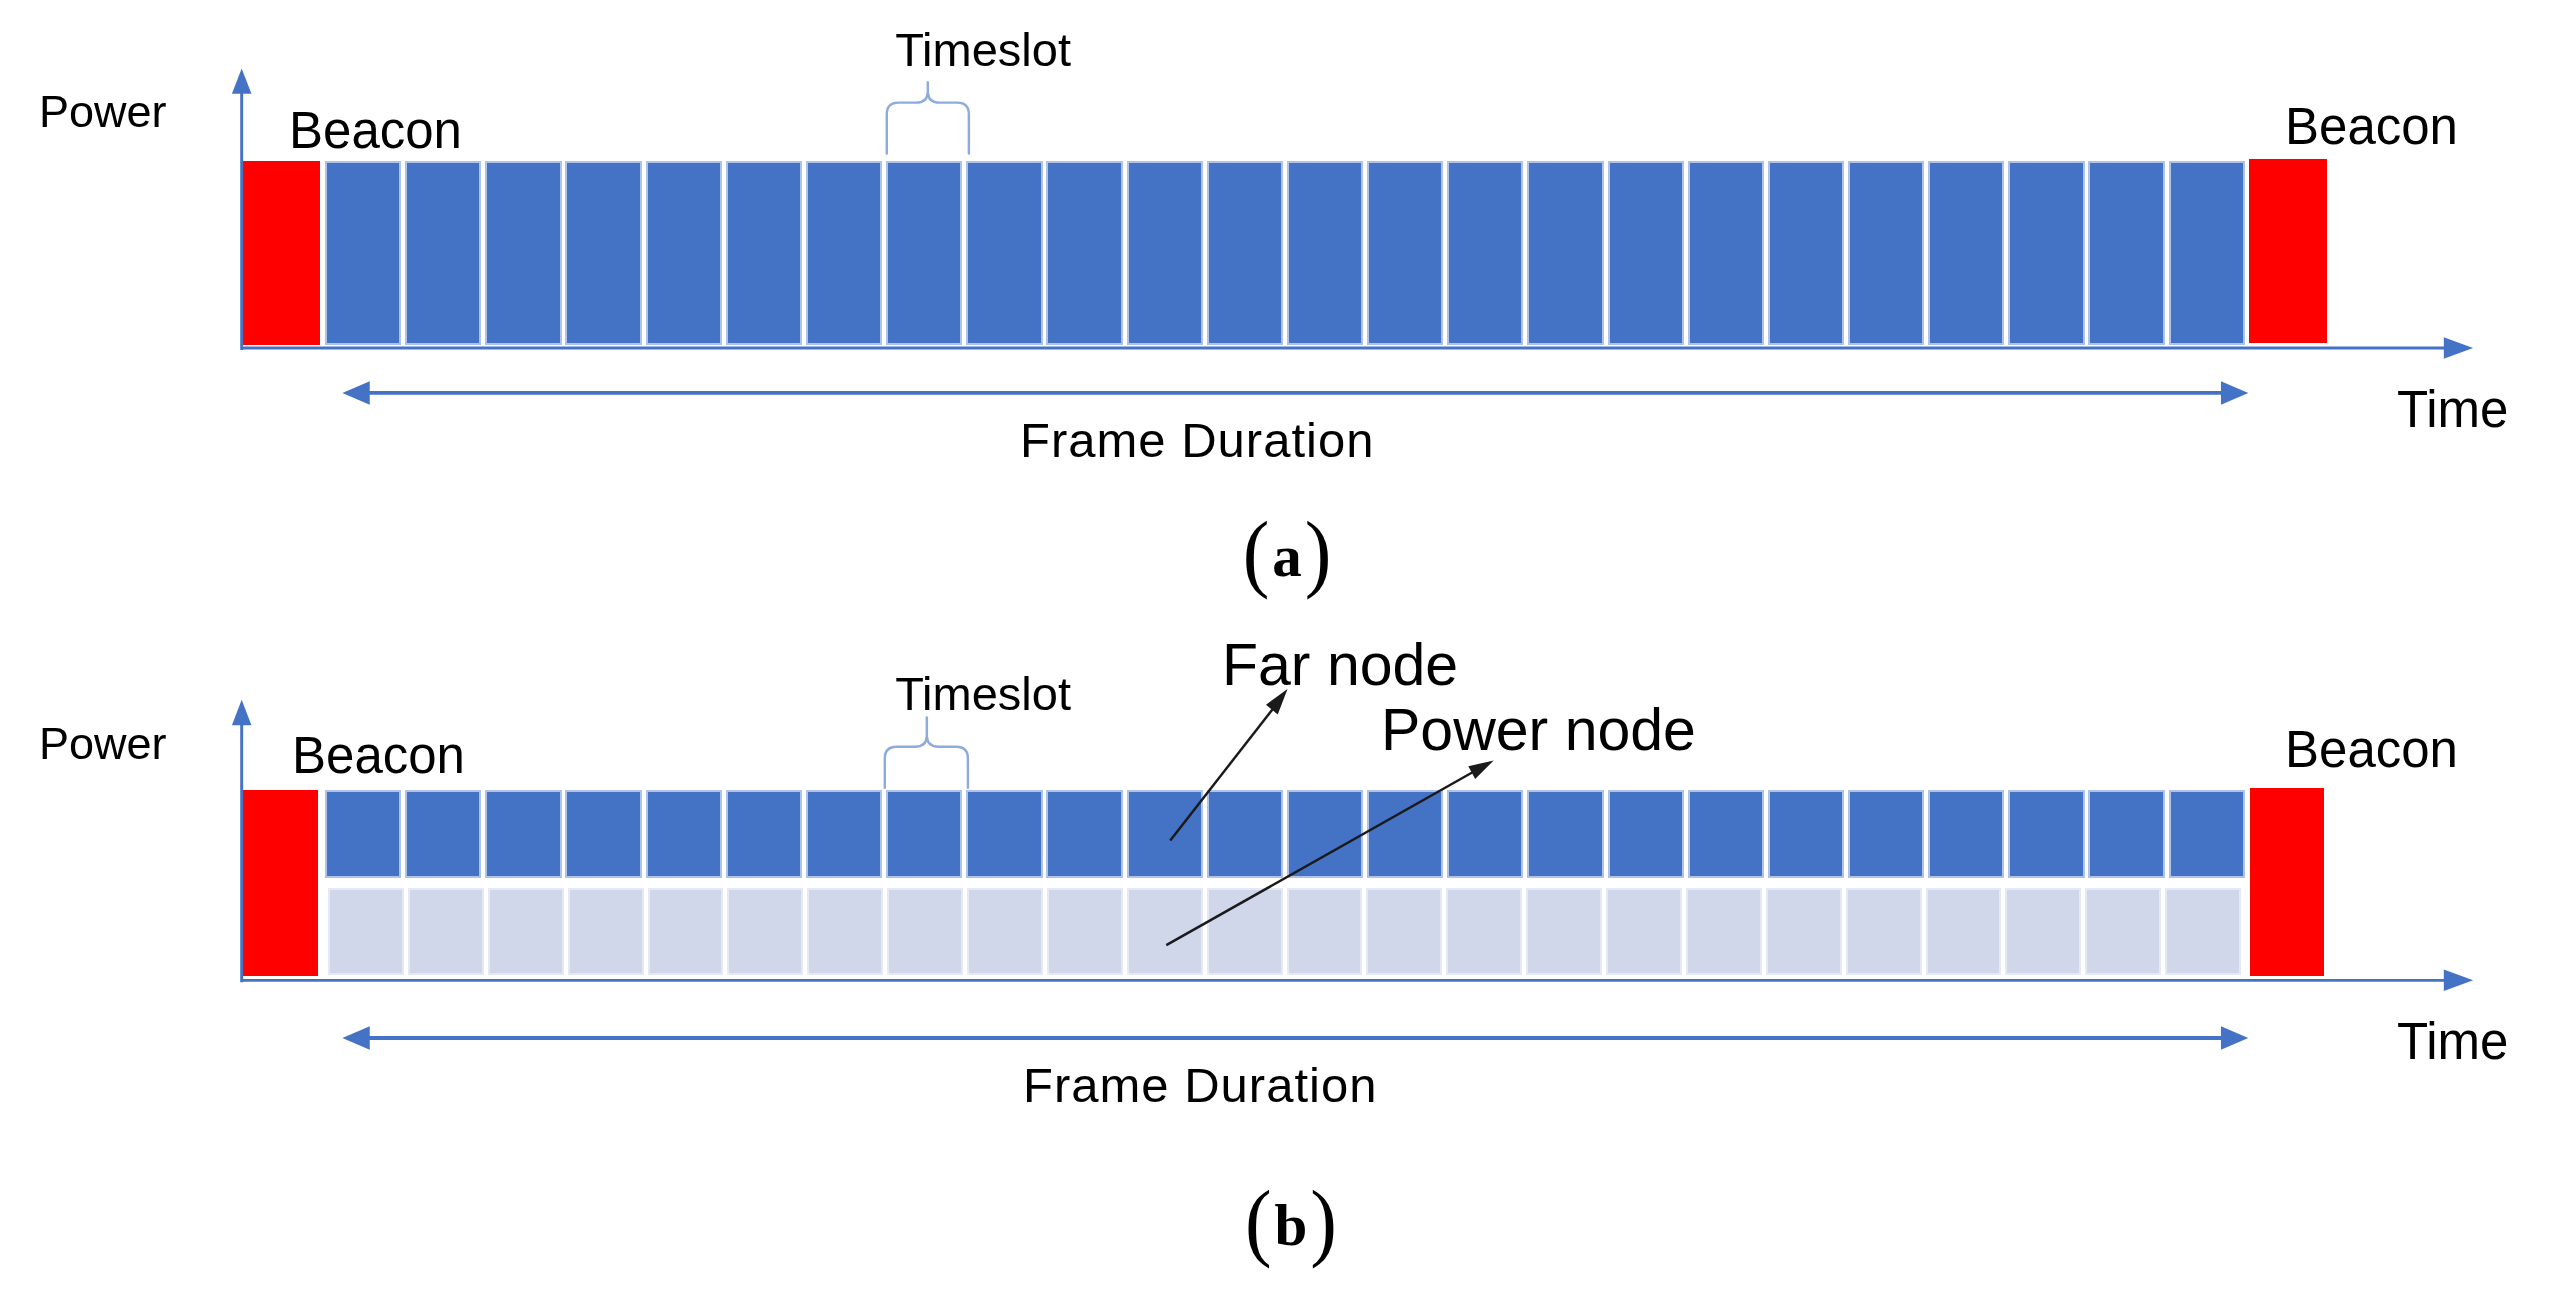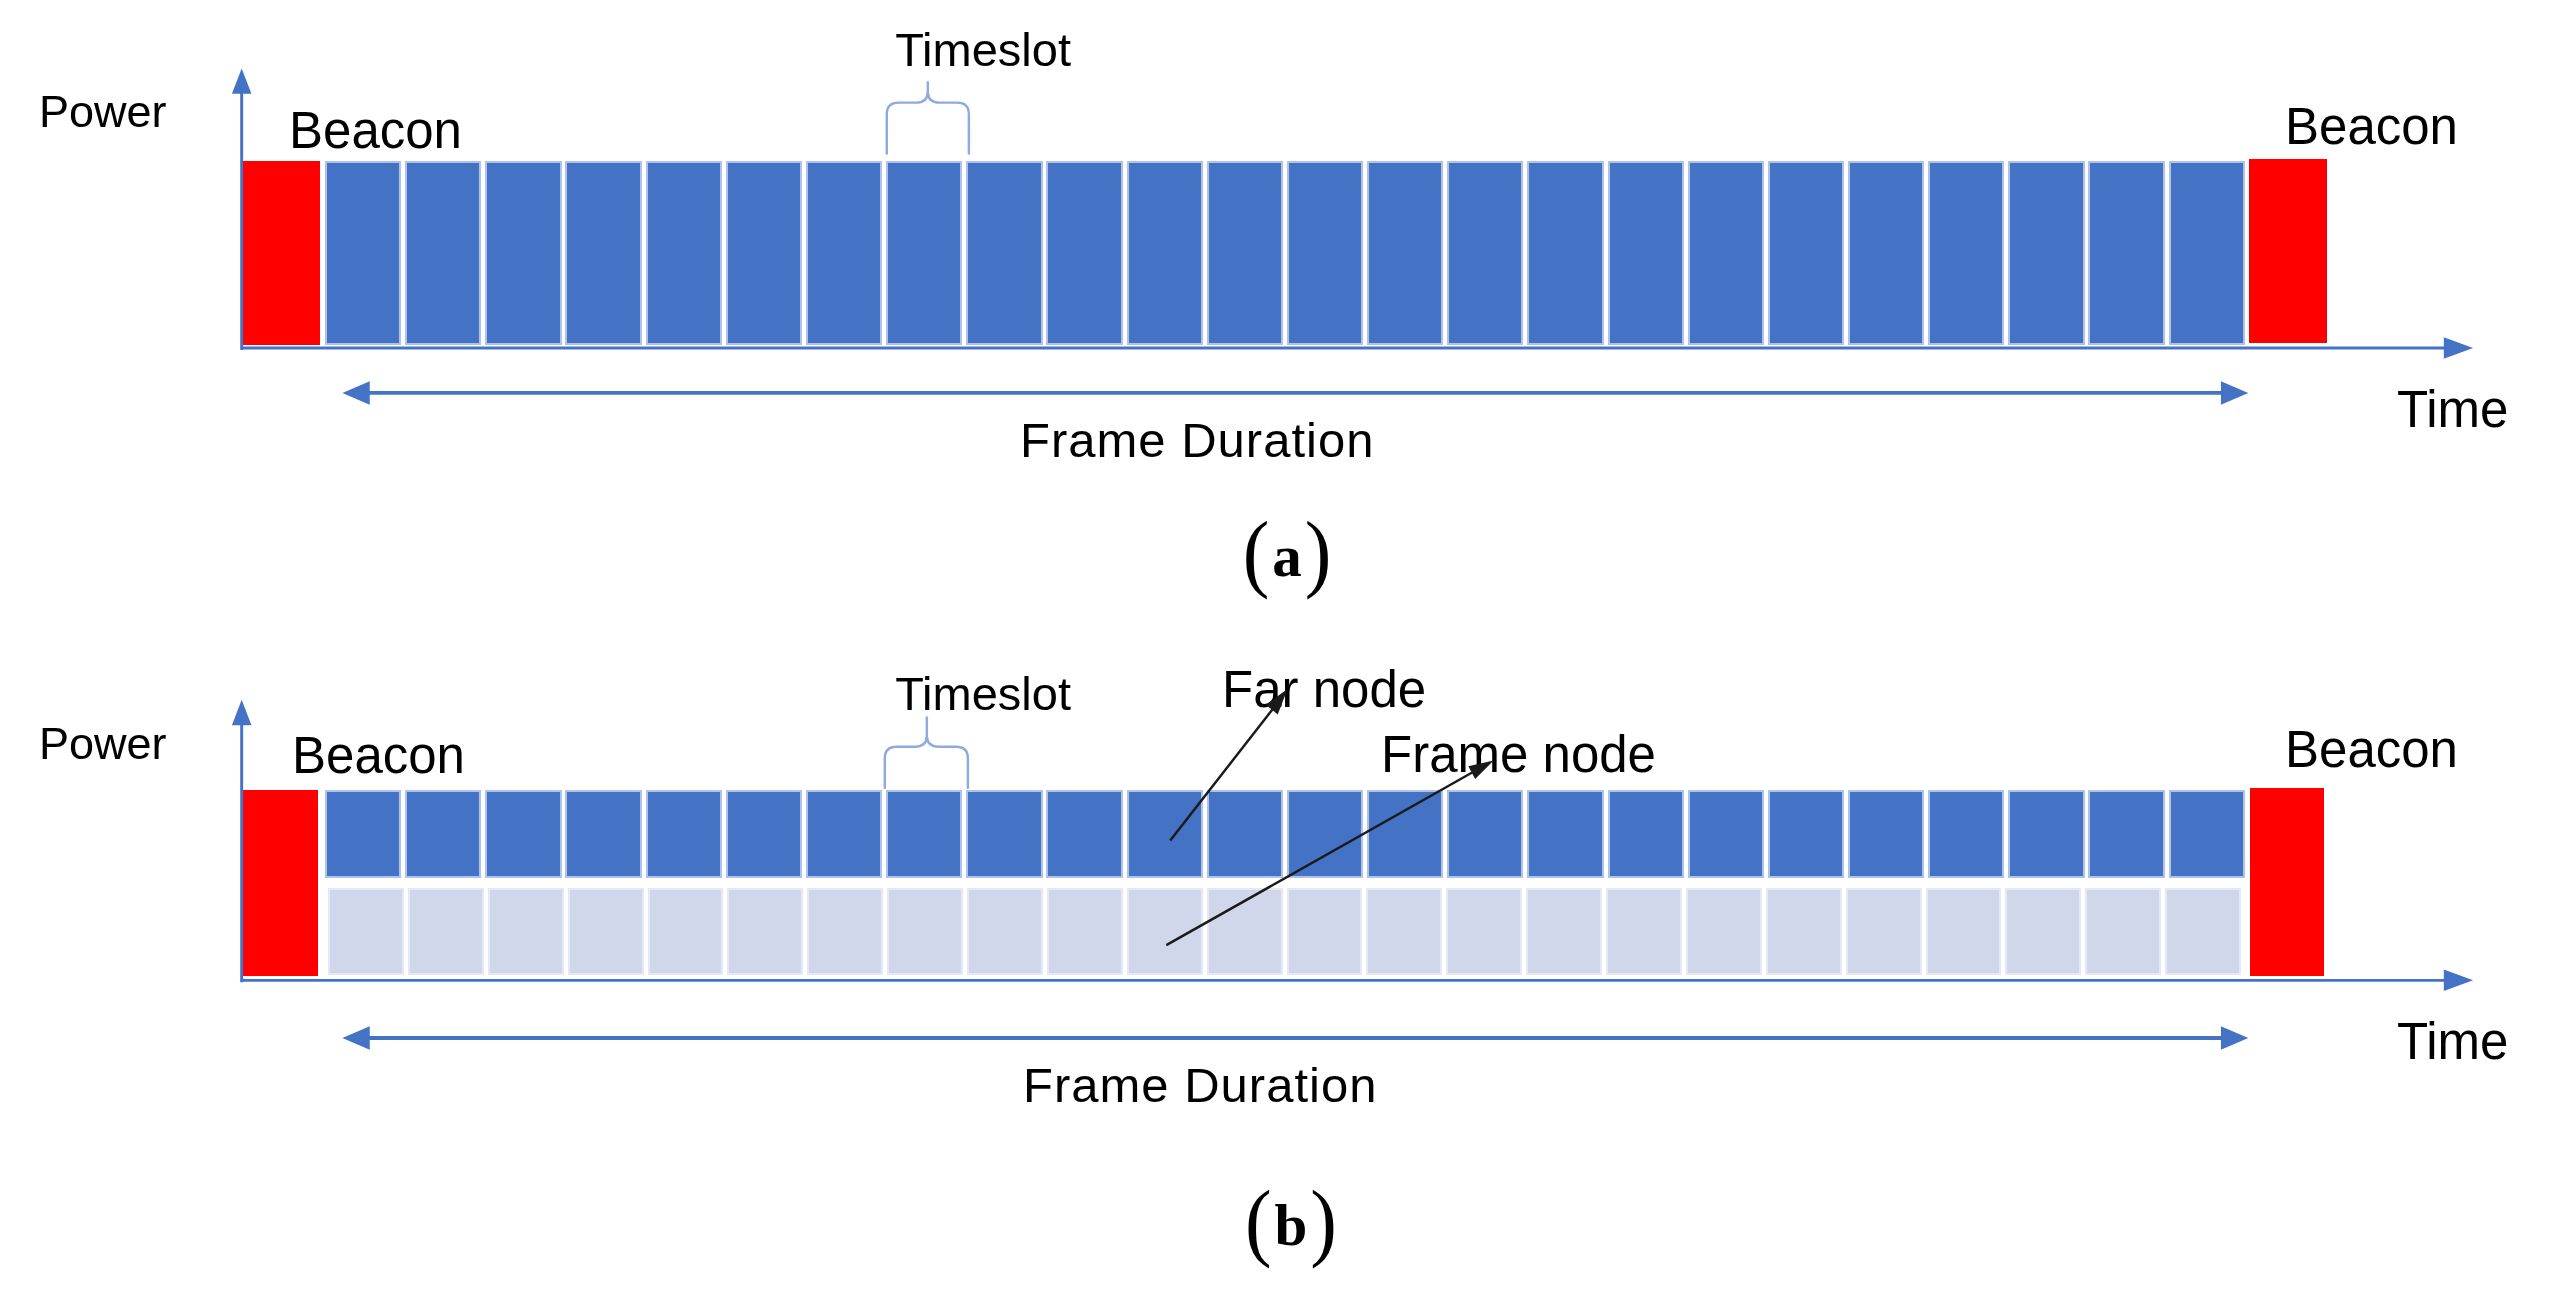--- a/index.html
+++ b/index.html
@@ -17,7 +17,7 @@
   .timeslot-lbl{font-size:47px;width:293px;text-align:right;}
   .time-lbl{font-size:51px;text-align:center;}
   .framedur-lbl{font-size:49px;width:391px;letter-spacing:1px;}
-  .node-lbl{font-size:51px;margin-top:28px;}
+  .node-lbl{font-size:59px;}
   .caption{
     position:absolute;width:196px;
     display:flex;justify-content:center;align-items:center;

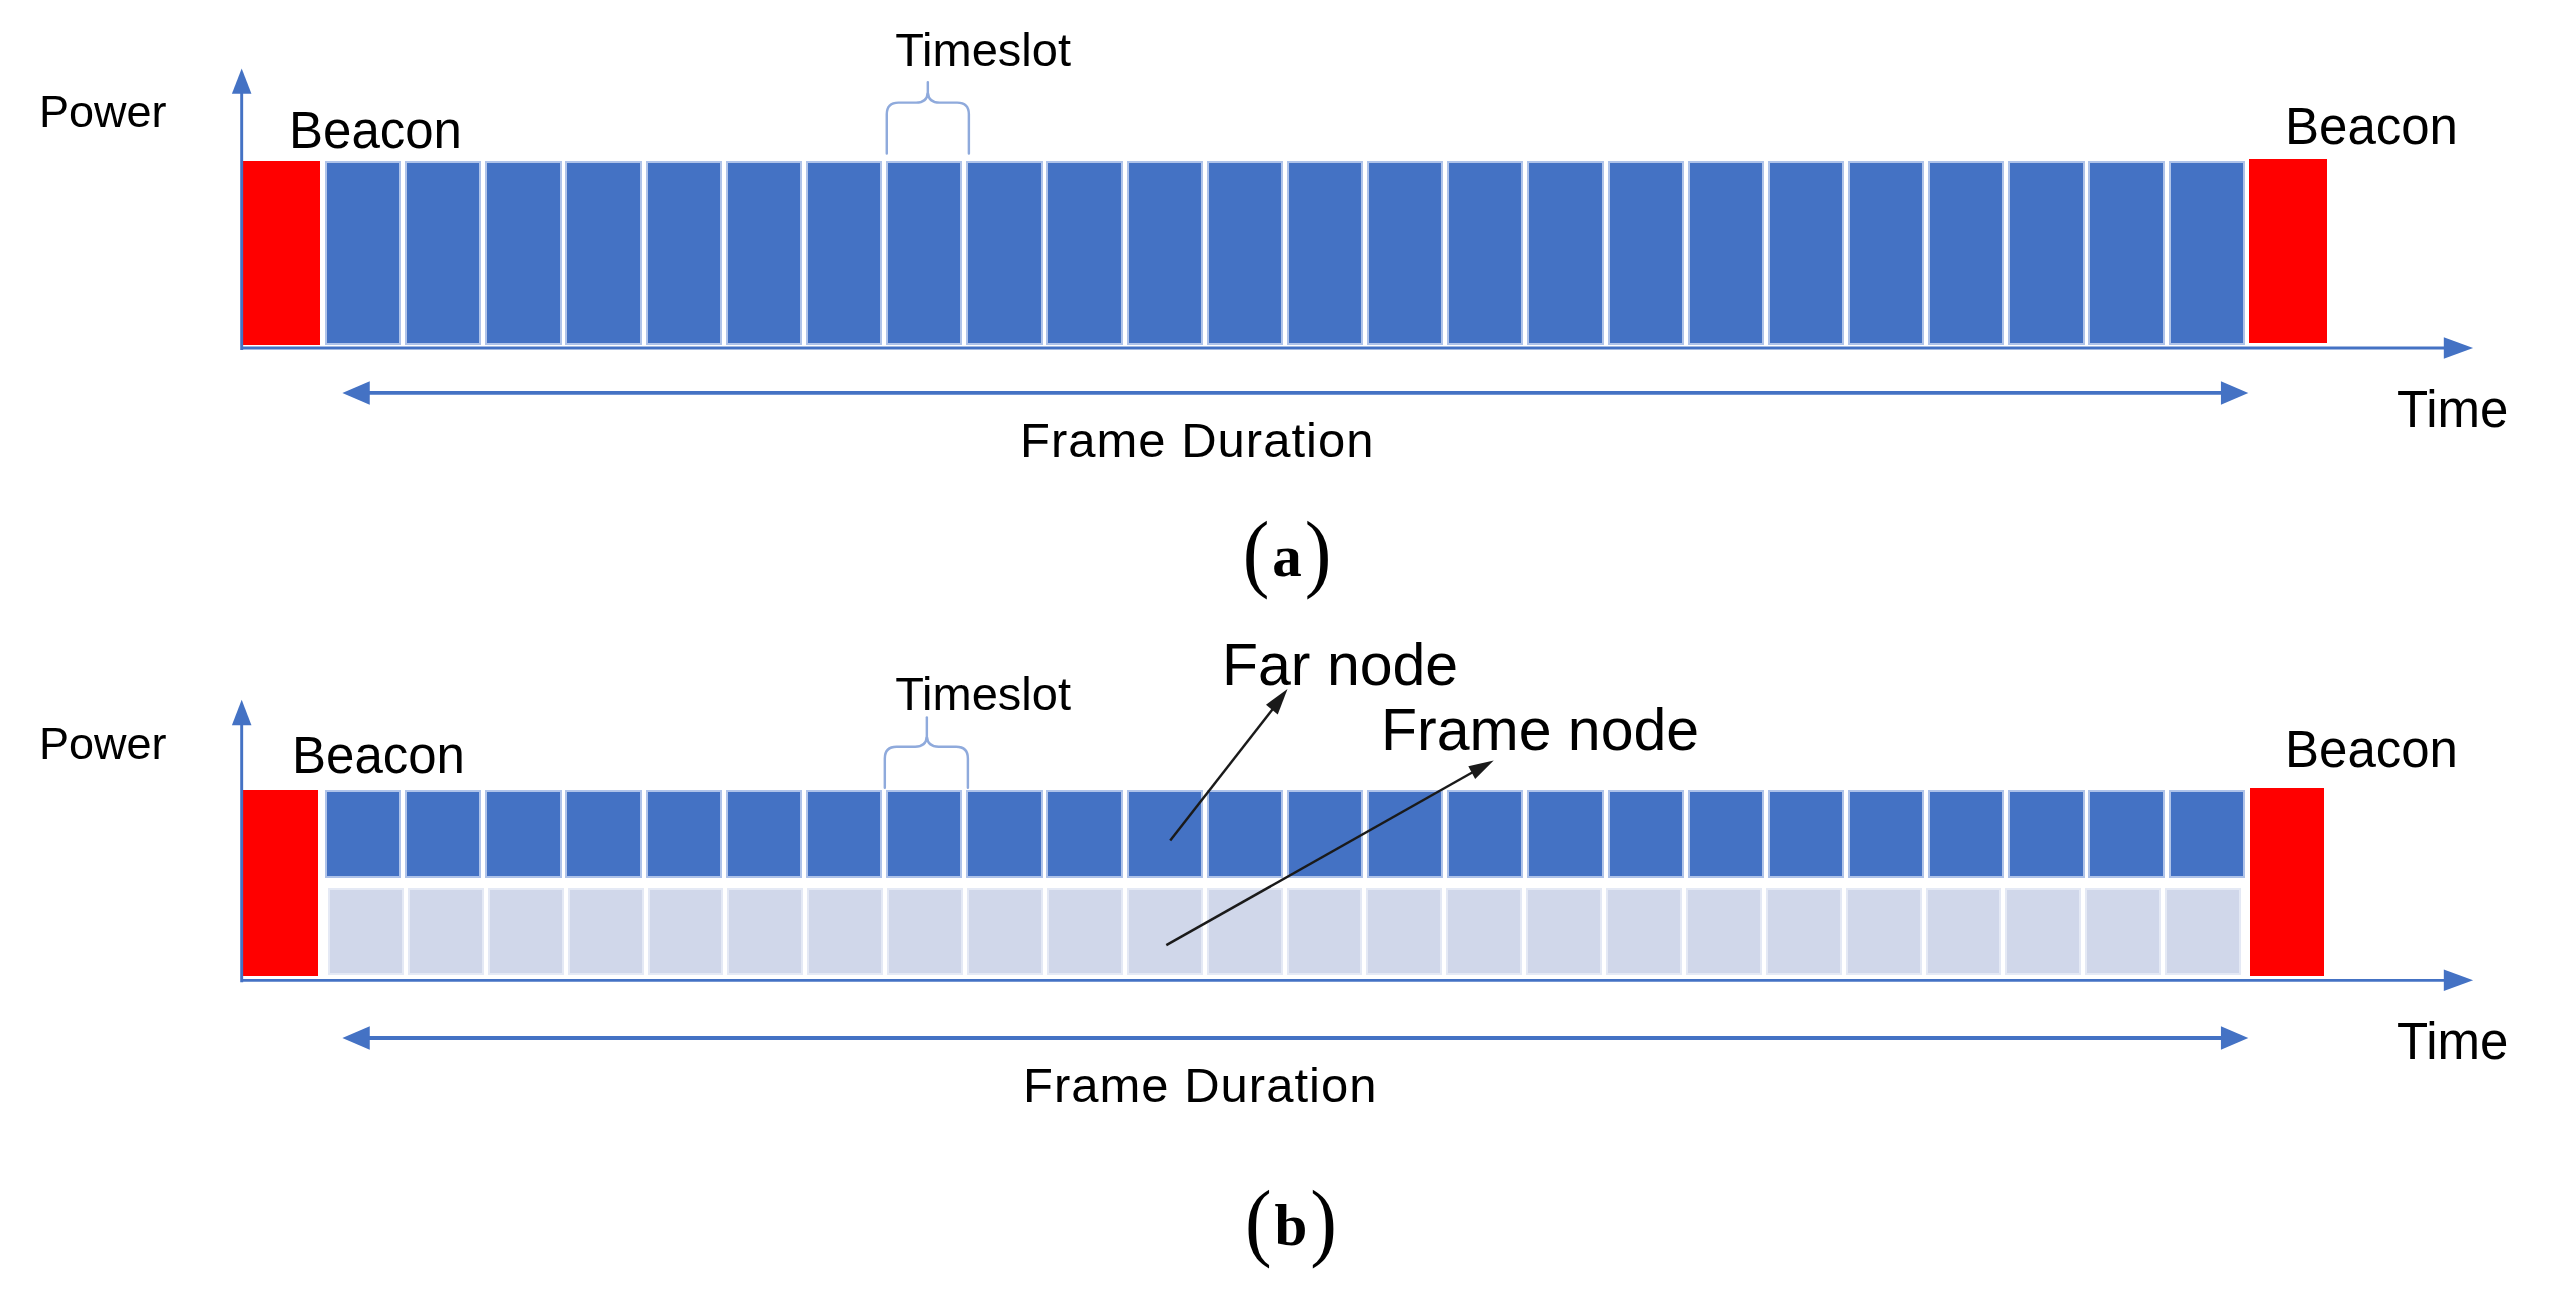--- a/index.html
+++ b/index.html
@@ -99,7 +99,7 @@
 
   <div class="lbl node-lbl" style="left:1222px;top:635px;">Far node</div>
 
-  <div class="lbl node-lbl" style="left:1381px;top:700px;">Frame node</div>
+  <div class="lbl node-lbl" style="left:1381px;top:700px;">Power node</div>
 
   <div class="lbl beacon-lbl" style="left:2241px;top:723px;">Beacon</div>
 

